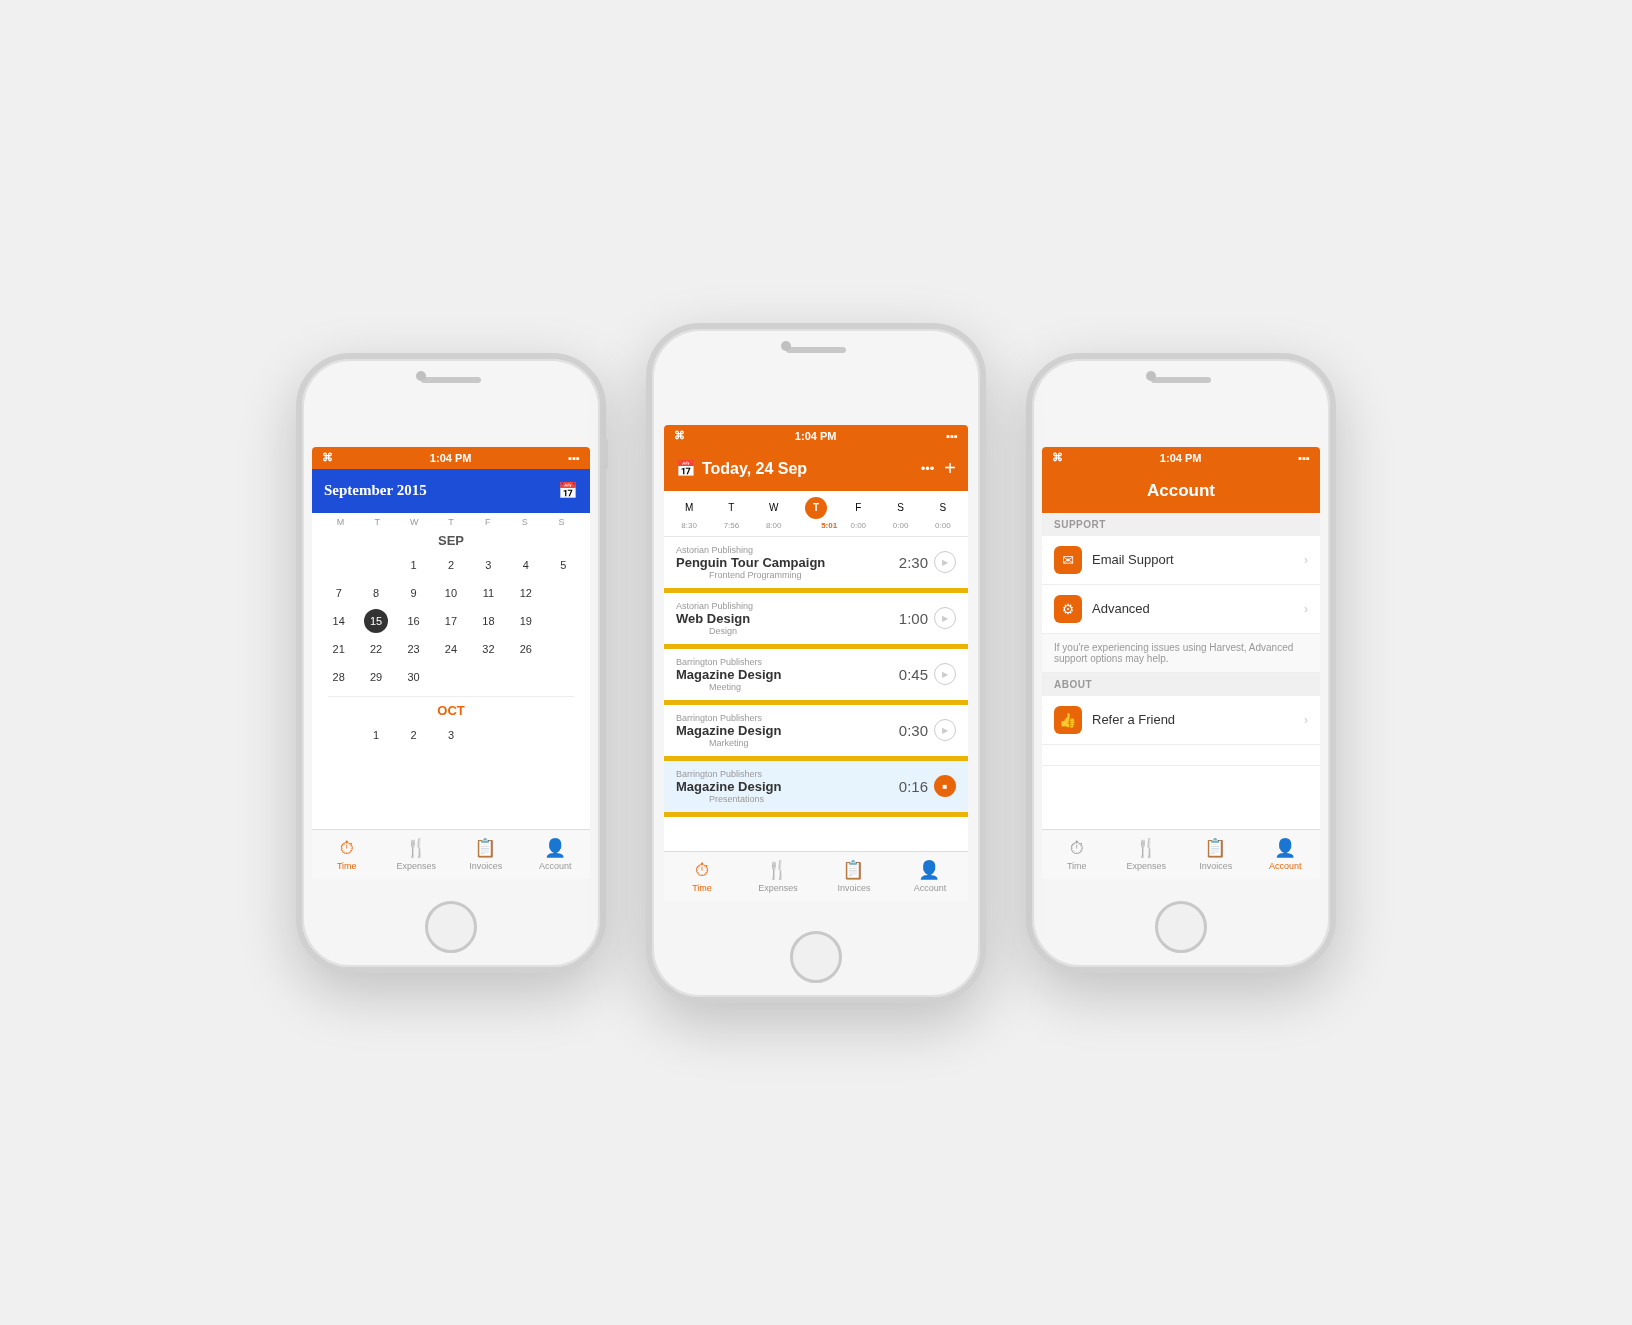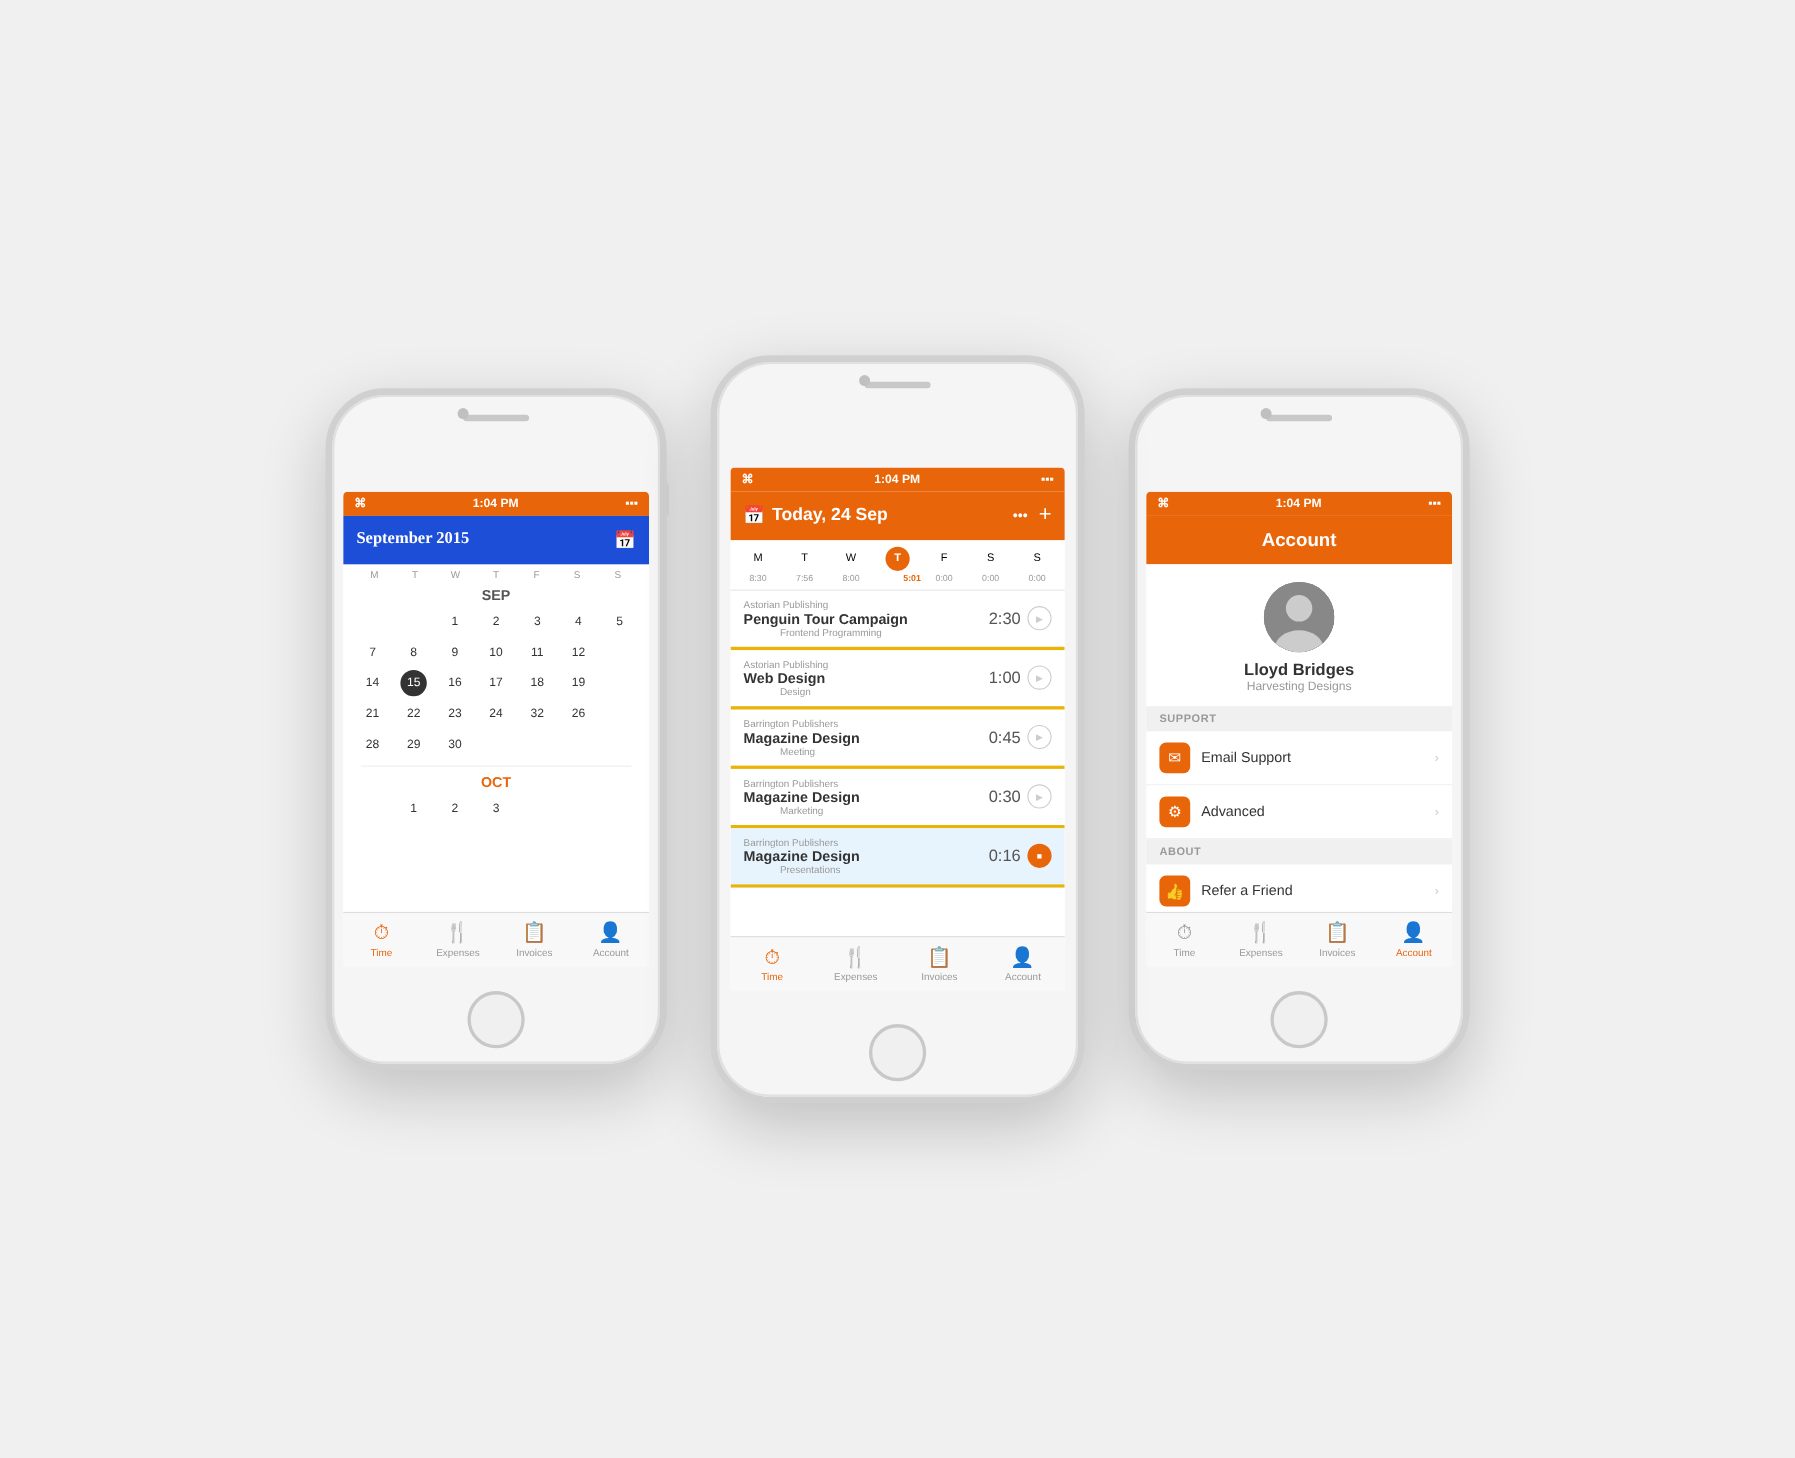--- a/index.html
+++ b/index.html
@@ -251,7 +251,7 @@
     }
 
     .time-entry {
-      border-bottom: 3px solid #eab308;
+      border-bottom: 5px solid #eab308;
       padding: 8px 12px;
       display: flex;
       align-items: center;

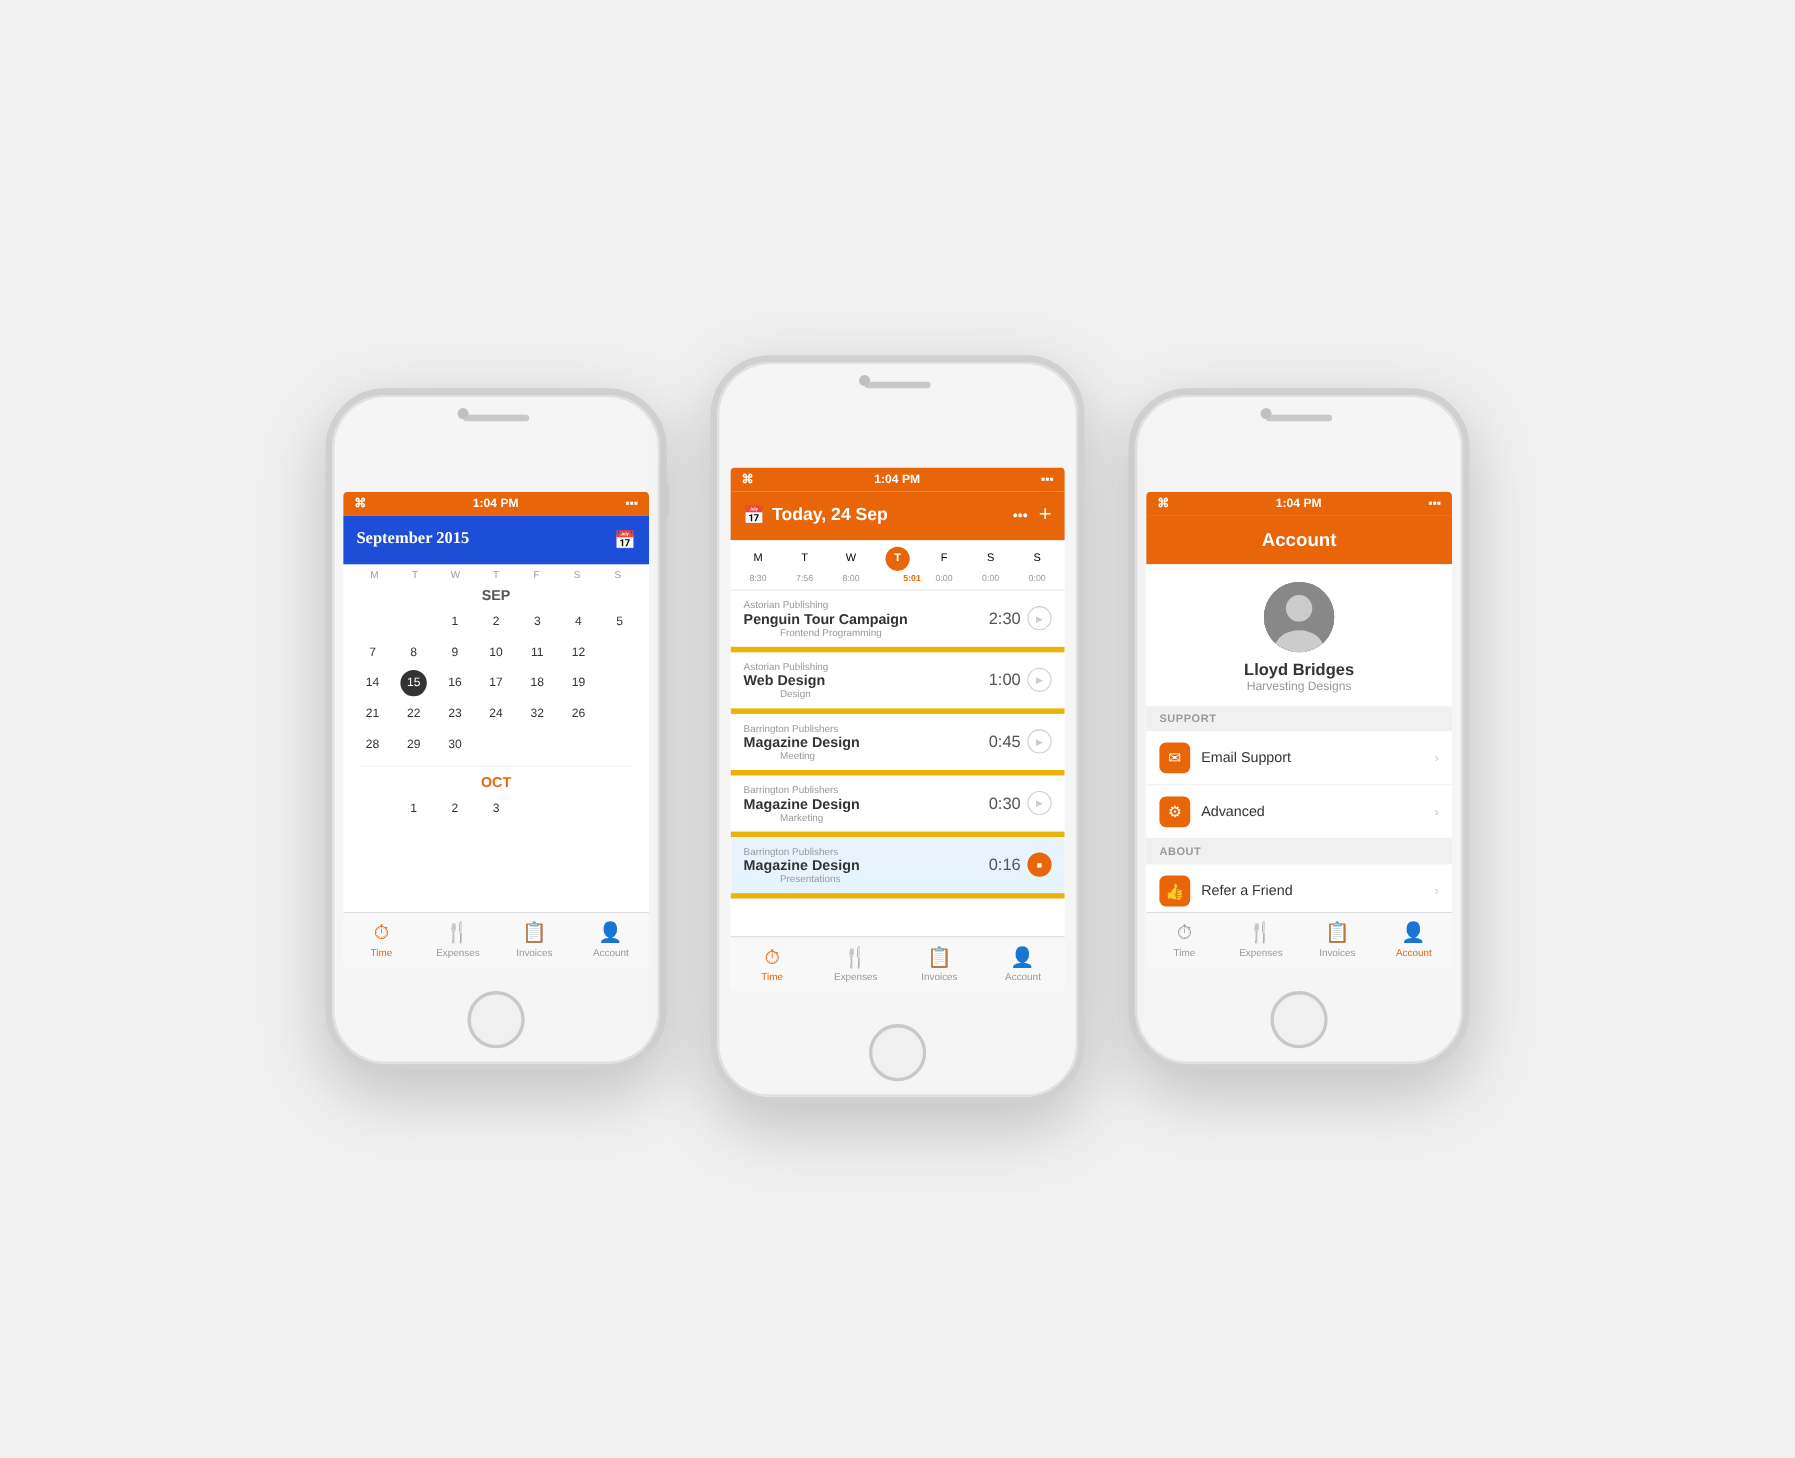--- a/index.html
+++ b/index.html
@@ -596,20 +596,6 @@
         <span>Account</span>
       </div>
 
-      <div class="account-profile">
-        <div class="avatar">
-          <div class="avatar-img">
-
-            <svg width="64" height="64" viewBox="0 0 64 64">
-              <rect width="64" height="64" fill="#888"></rect>
-              <circle cx="32" cy="24" r="12" fill="#ccc"></circle>
-              <ellipse cx="32" cy="60" rx="22" ry="16" fill="#ccc"></ellipse>
-            </svg>
-          </div>
-        </div>
-        <div class="user-name">Lloyd Bridges</div>
-        <div class="user-company">Harvesting Designs</div>
-      </div>
 
       <div class="section-header">SUPPORT</div>
       <div class="menu-item">

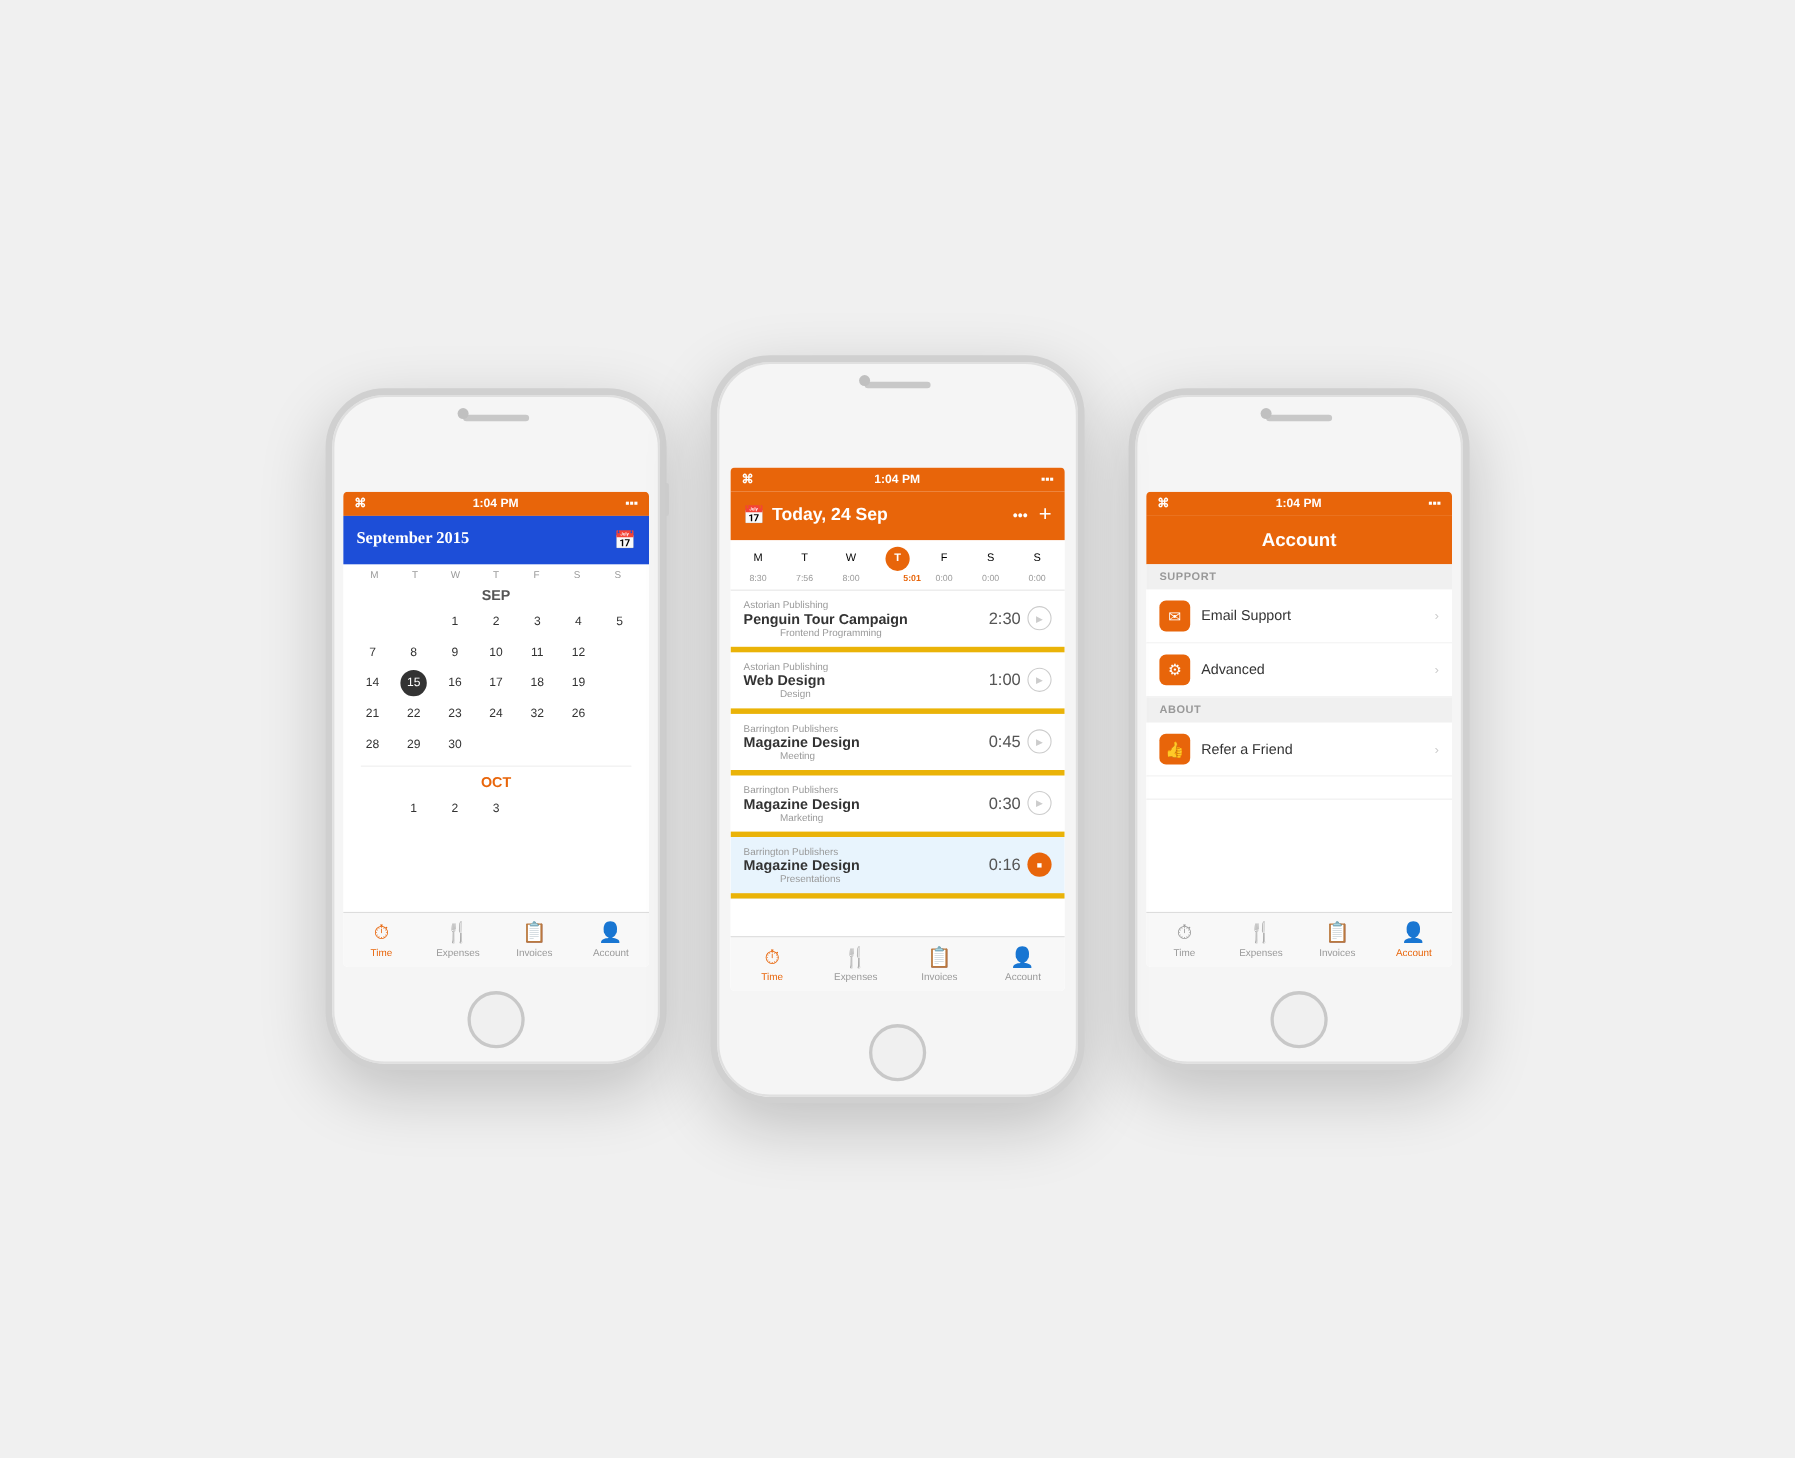--- a/index.html
+++ b/index.html
@@ -608,6 +608,9 @@
         <span class="menu-label">Advanced</span>
         <span class="menu-chevron">›</span>
       </div>
+      <div class="support-note">
+        If you're experiencing issues using Harvest, Advanced support options may help.
+      </div>
 
       <div class="section-header">ABOUT</div>
       <div class="menu-item">

